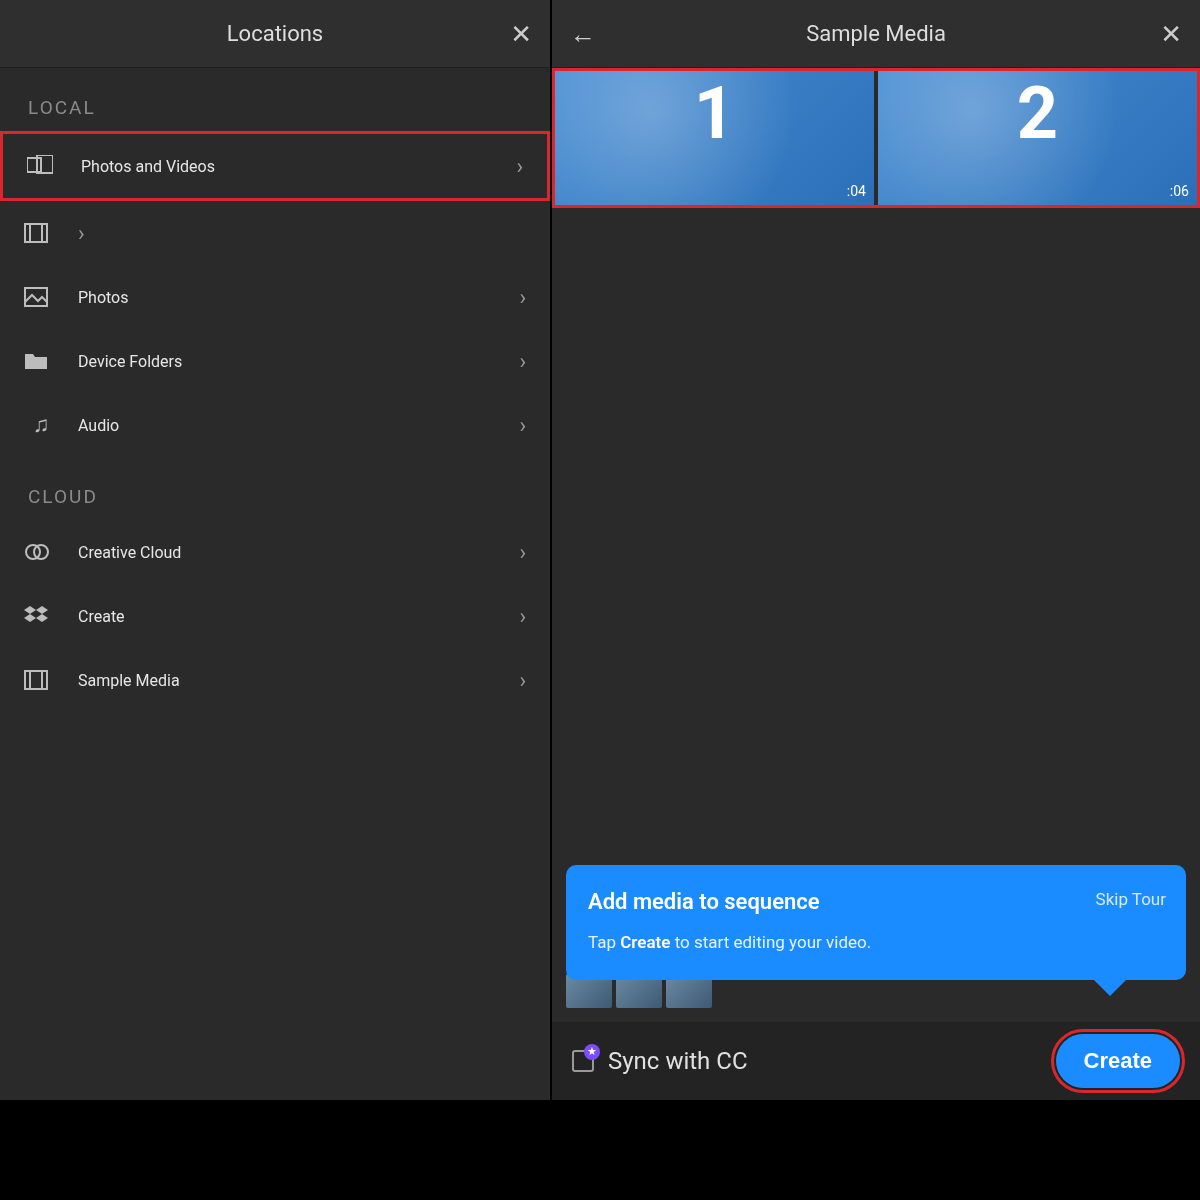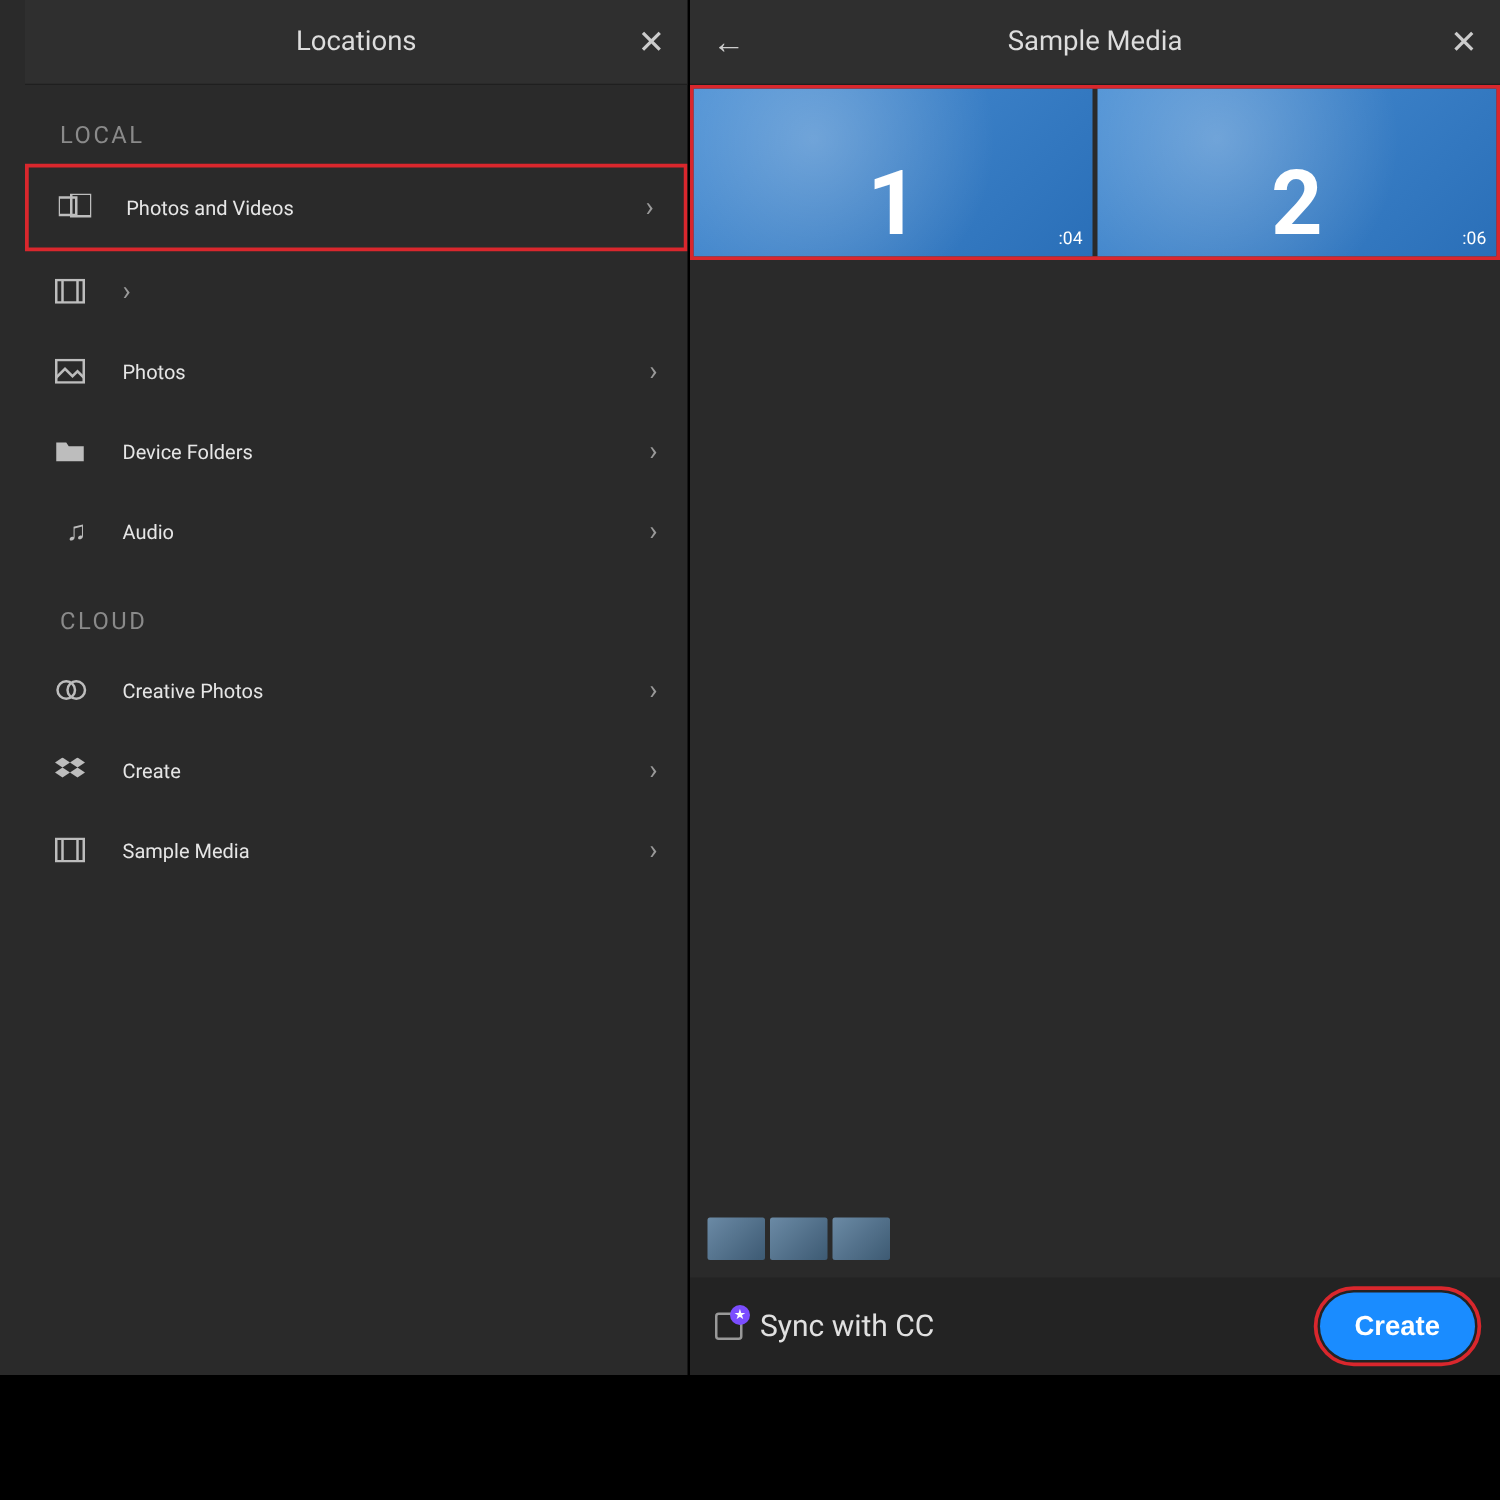--- a/index.html
+++ b/index.html
@@ -21,7 +21,7 @@
     position: relative;
     overflow: hidden;
   }
-  .panel.left { margin-right: 2px; padding-left: 20px; }
+  .panel.left { margin-right: 2px; }
   .panel.right { flex: 1; }
 
   

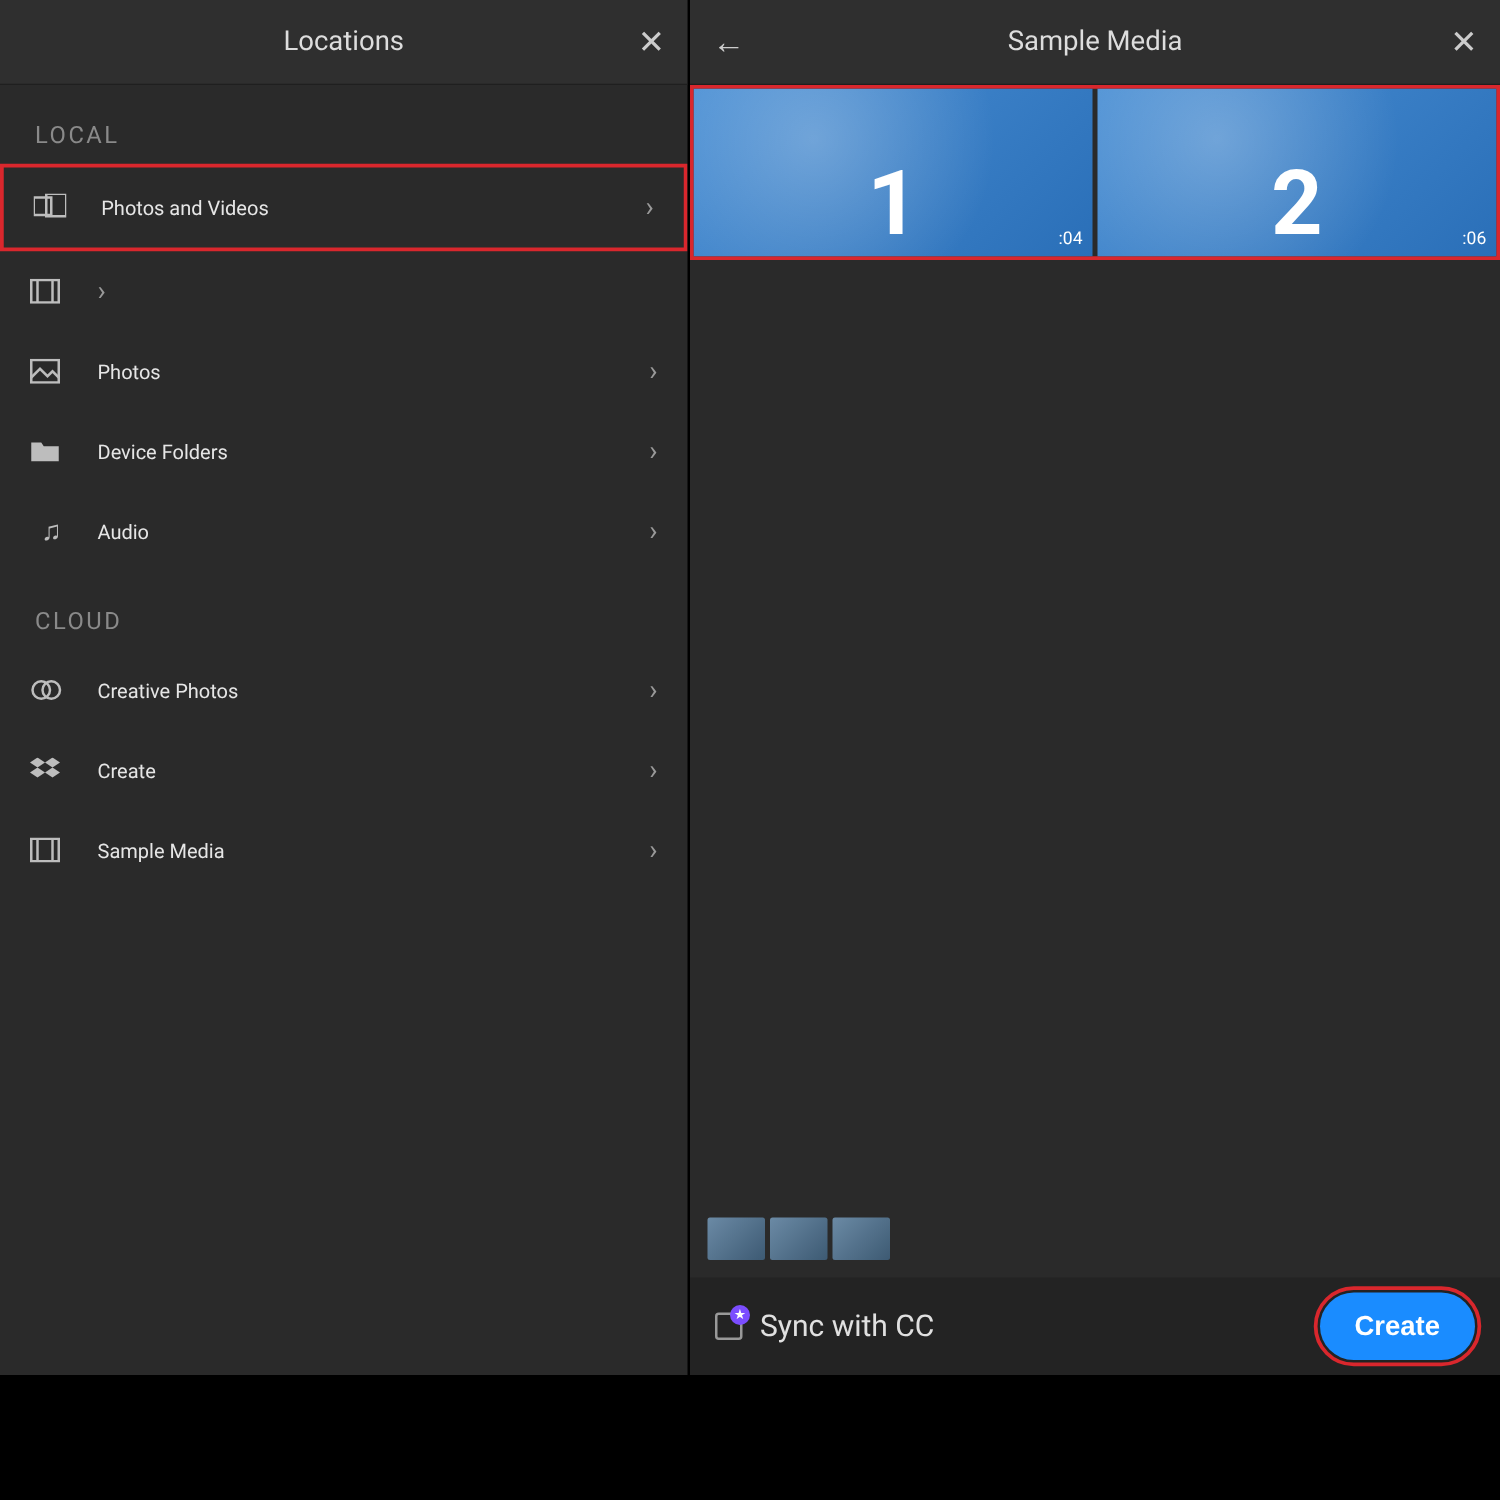--- a/index.html
+++ b/index.html
@@ -108,7 +108,7 @@
     background: linear-gradient(135deg,#4a8fd4,#2a6fb8);
     position: relative;
     display: flex;
-    align-items: flex-end;
+    align-items: flex-start;
     justify-content: center;
     color: #fff;
     font-size: 72px;

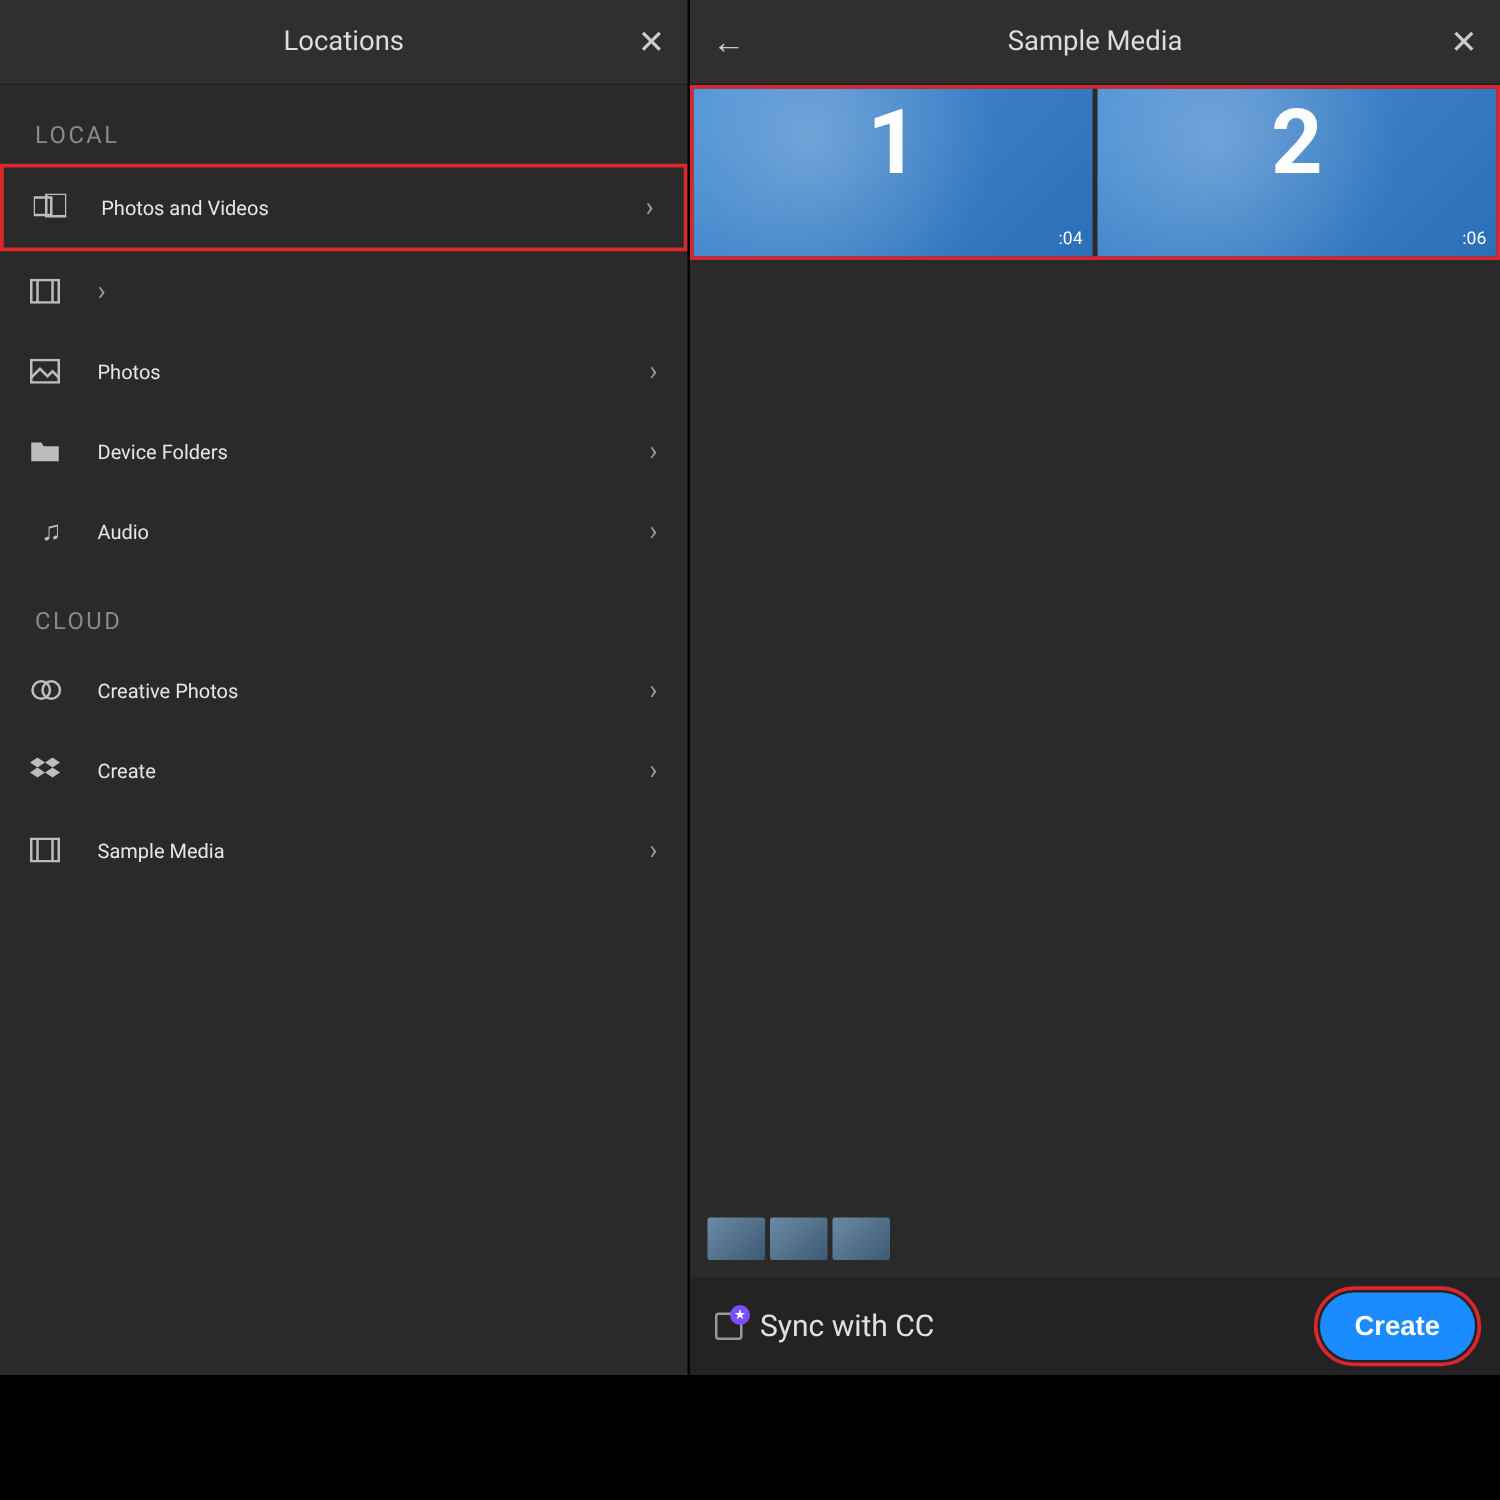--- a/index.html
+++ b/index.html
@@ -275,7 +275,7 @@
           <circle cx="17" cy="9" r="7" fill="none" stroke="#bdbdbd" stroke-width="2"></circle>
         </svg>
     </span>
-    <span class="row-label">Creative Photos</span>
+    <span class="row-label">Creative Cloud</span>
     <span class="chevron">›</span>
   </div>
 

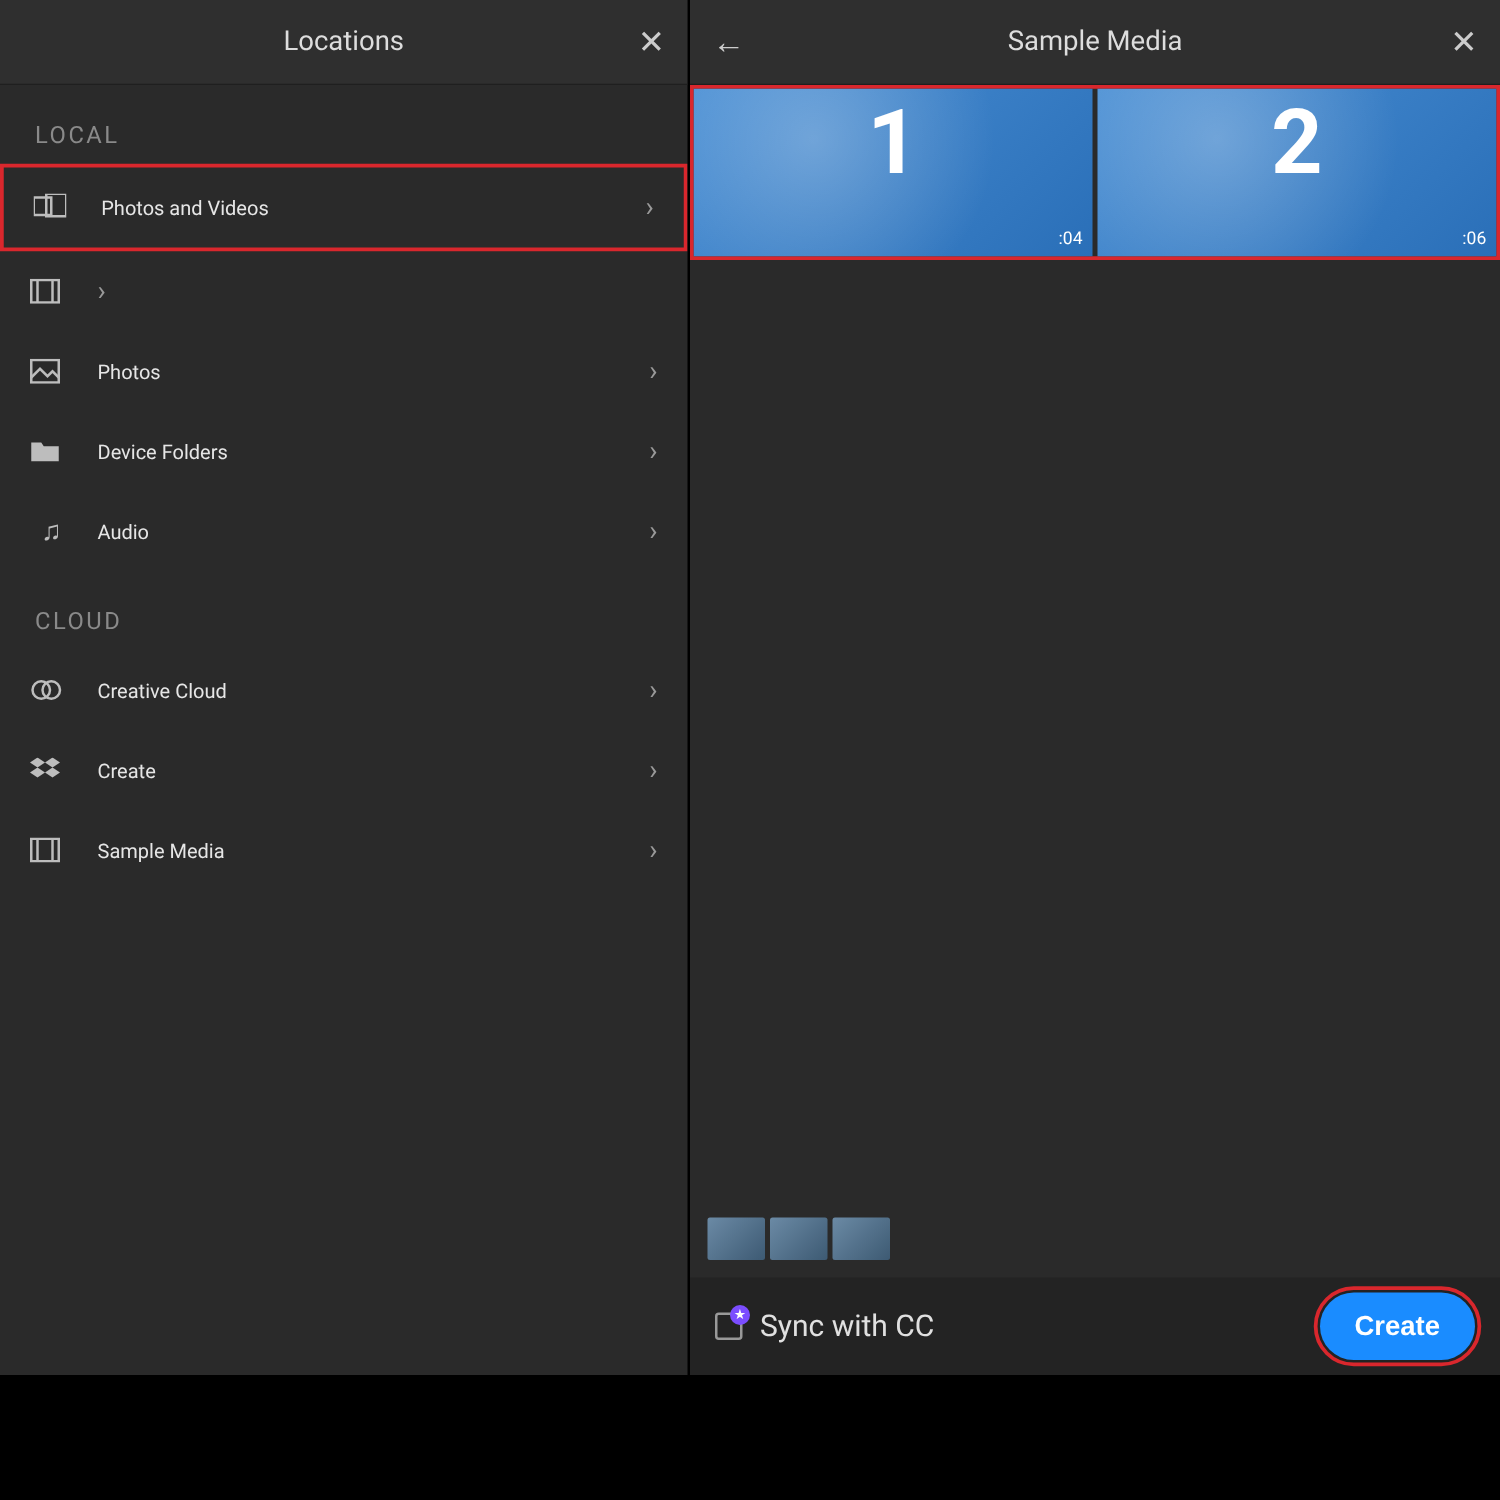--- a/index.html
+++ b/index.html
@@ -330,6 +330,13 @@
     <div class="mini"></div>
   </div>
 
+  <div class="tour">
+    <div class="tour-title">Add media to sequence</div>
+    <div class="tour-skip">Skip Tour</div>
+    <div class="tour-body">
+      <span>Tap </span><span class="bold">Create</span><span> to start editing your video.</span>
+    </div>
+  </div>
 
   <div class="footer">
     <div class="sync-box">

